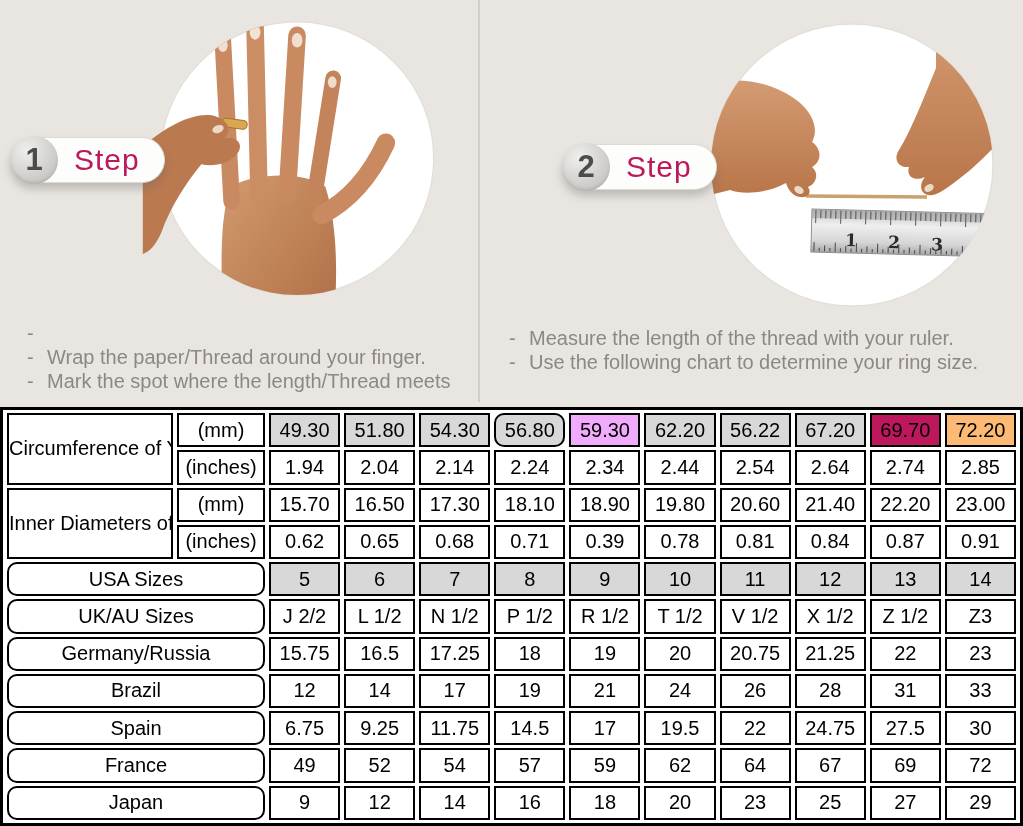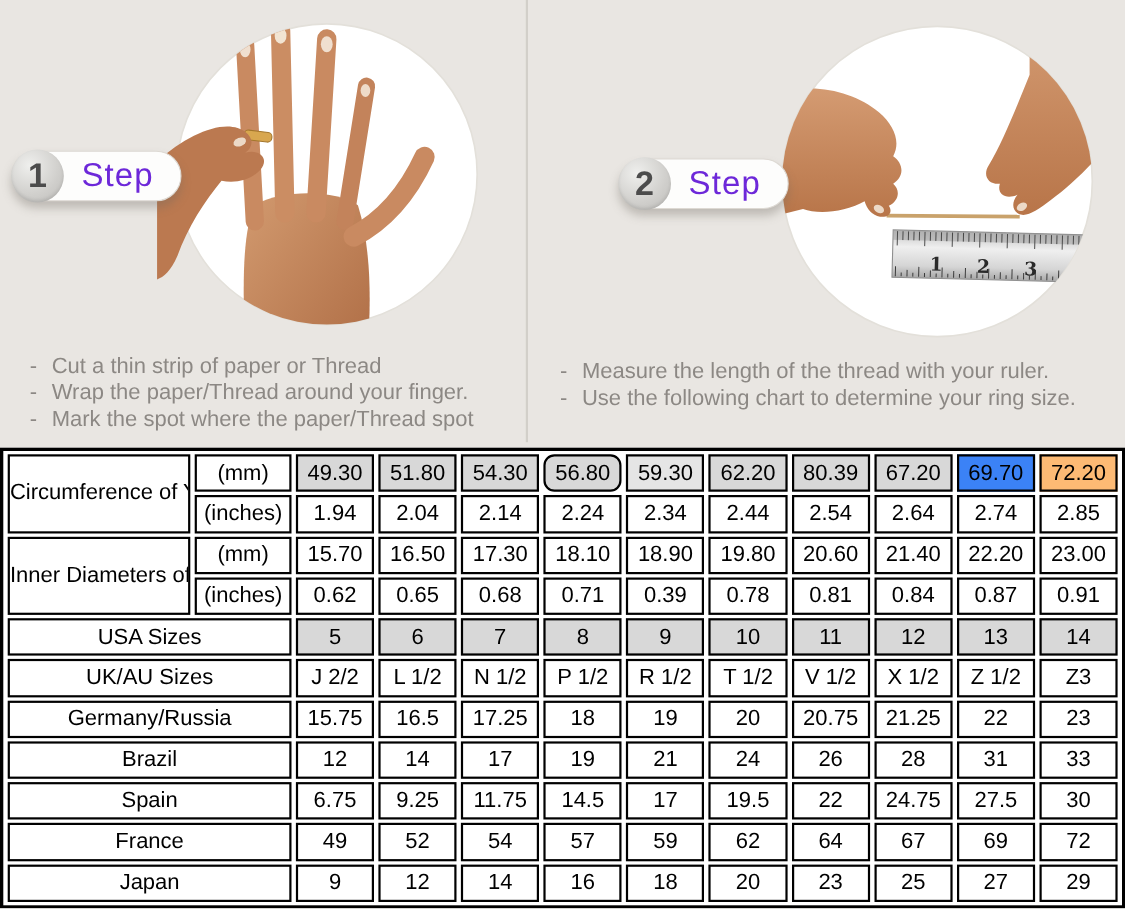--- a/index.html
+++ b/index.html
@@ -28,7 +28,7 @@
     margin:-3px 16px -3px -1px;
     box-shadow:inset 0 -2px 3px rgba(0,0,0,0.10);
   }
-  .step-label { font-size:30px; color:#6d28d9; letter-spacing:1px; }
+  .step-label { font-size:30px; color:#be185d; letter-spacing:1px; }
   #badge-1 { left:10px;  top:137px; }
   #badge-2 { left:562px; top:144px; }
   

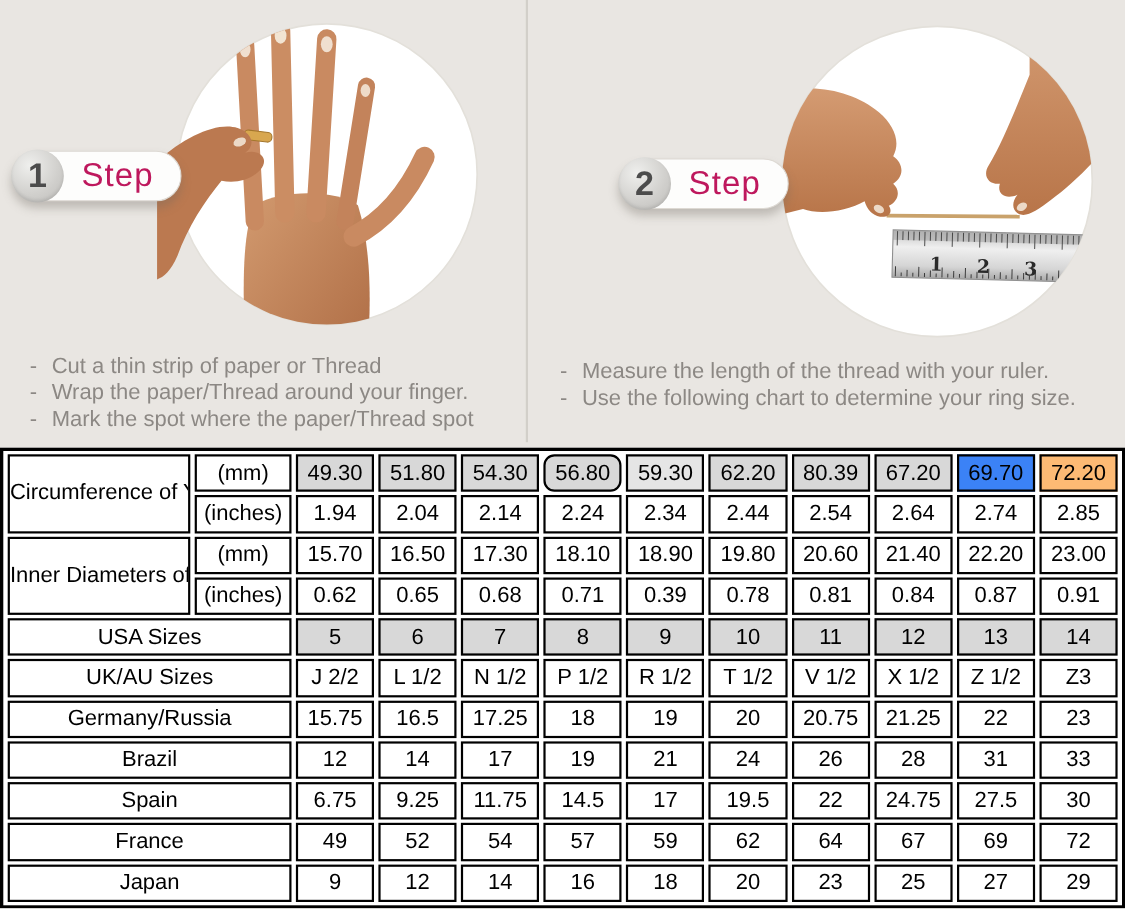--- a/index.html
+++ b/index.html
@@ -223,7 +223,6 @@
   <ul class="instructions" id="inst-1">
     <li>
       <span class="dash">-</span>
-      <span>Cut a thin strip of paper or Thread</span>
     </li>
     <li>
       <span class="dash">-</span>

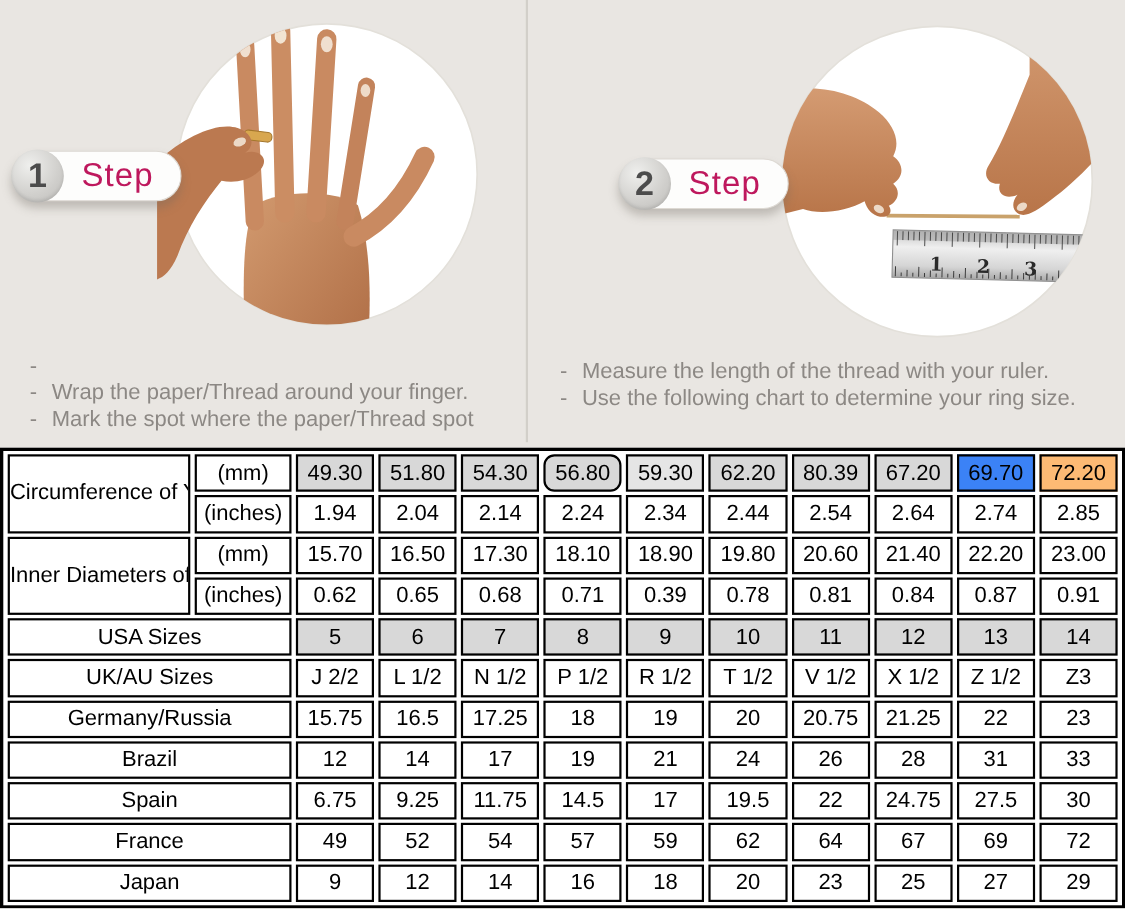--- a/index.html
+++ b/index.html
@@ -230,7 +230,7 @@
     </li>
     <li>
       <span class="dash">-</span>
-      <span>Mark the spot where the paper/Thread spot</span>
+      <span>Mark the spot where the length/Thread meets</span>
     </li>
   </ul>
   <ul class="instructions" id="inst-2">

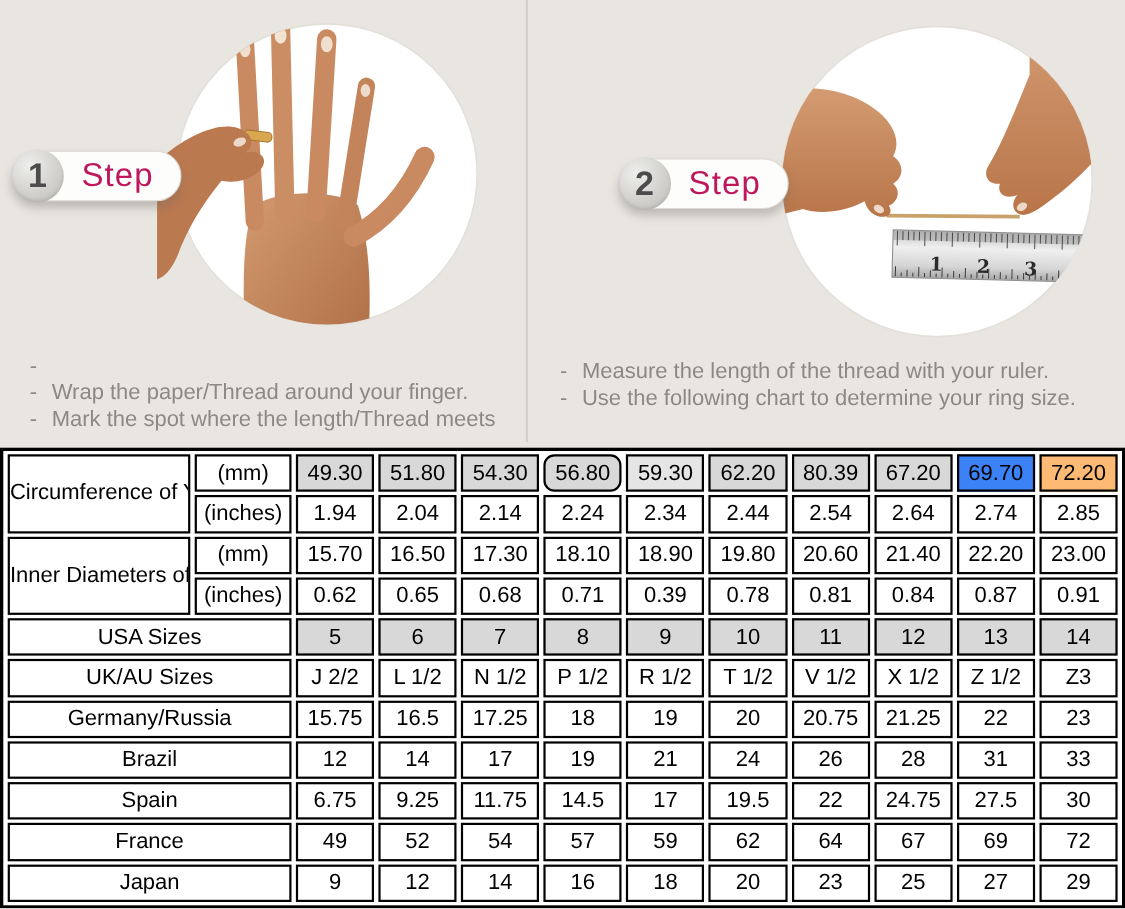--- a/index.html
+++ b/index.html
@@ -258,7 +258,7 @@
             <td style="background: rgb(216, 216, 216); margin-top: 42px;">51.80</td>
             <td style="background: rgb(216, 216, 216);">54.30</td>
             <td style="background: rgb(216, 216, 216); border-radius: 10px;">56.80</td>
-            <td style="background: #e5e5e5;">59.30</td>
+            <td style="background: #f0abfc;">59.30</td>
             <td style="background: rgb(216, 216, 216); margin-left: 40px;">62.20</td>
             <td style="background: rgb(216, 216, 216);">80.39</td>
             <td style="background: rgb(216, 216, 216);">67.20</td>

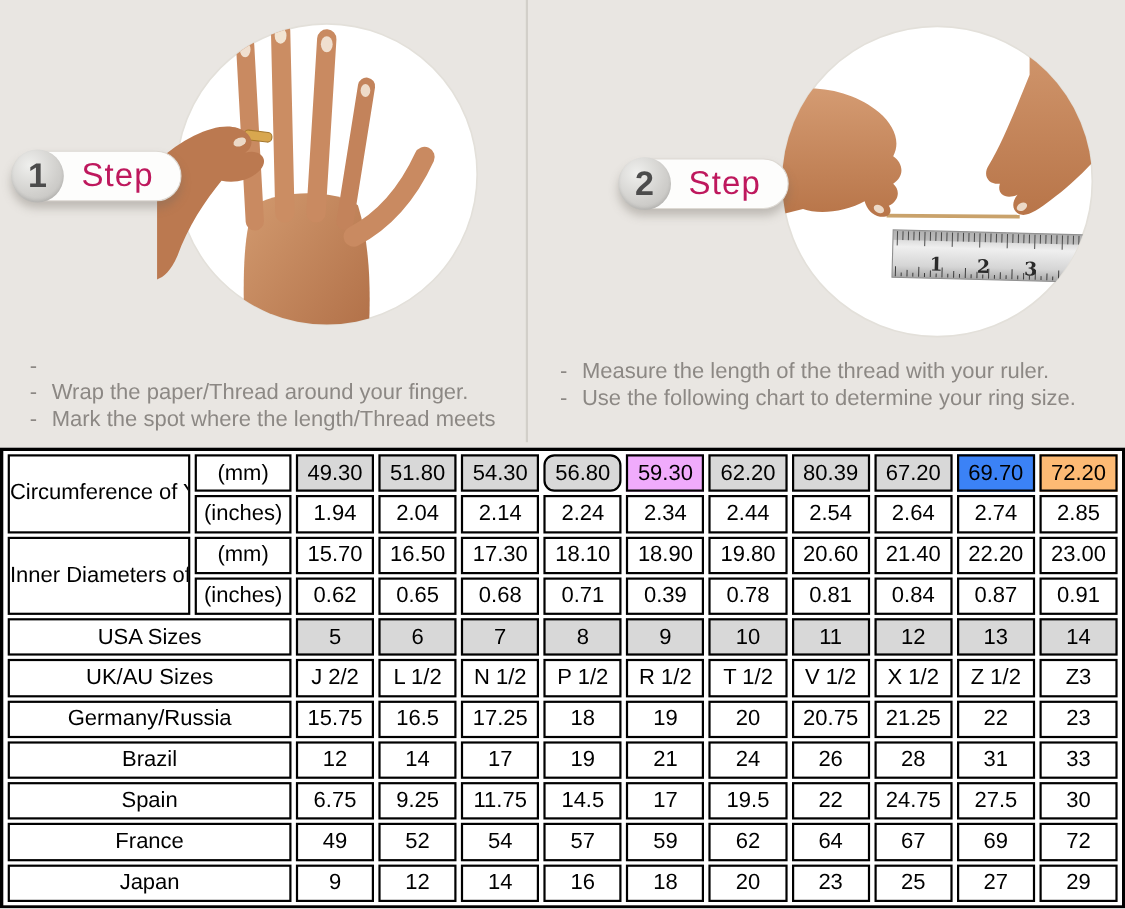--- a/index.html
+++ b/index.html
@@ -260,7 +260,7 @@
             <td style="background: rgb(216, 216, 216); border-radius: 10px;">56.80</td>
             <td style="background: #f0abfc;">59.30</td>
             <td style="background: rgb(216, 216, 216); margin-left: 40px;">62.20</td>
-            <td style="background: rgb(216, 216, 216);">80.39</td>
+            <td style="background: rgb(216, 216, 216);">56.22</td>
             <td style="background: rgb(216, 216, 216);">67.20</td>
             <td style="background: #3b82f6;">69.70</td>
             <td style="background: #fdba74;">72.20</td>

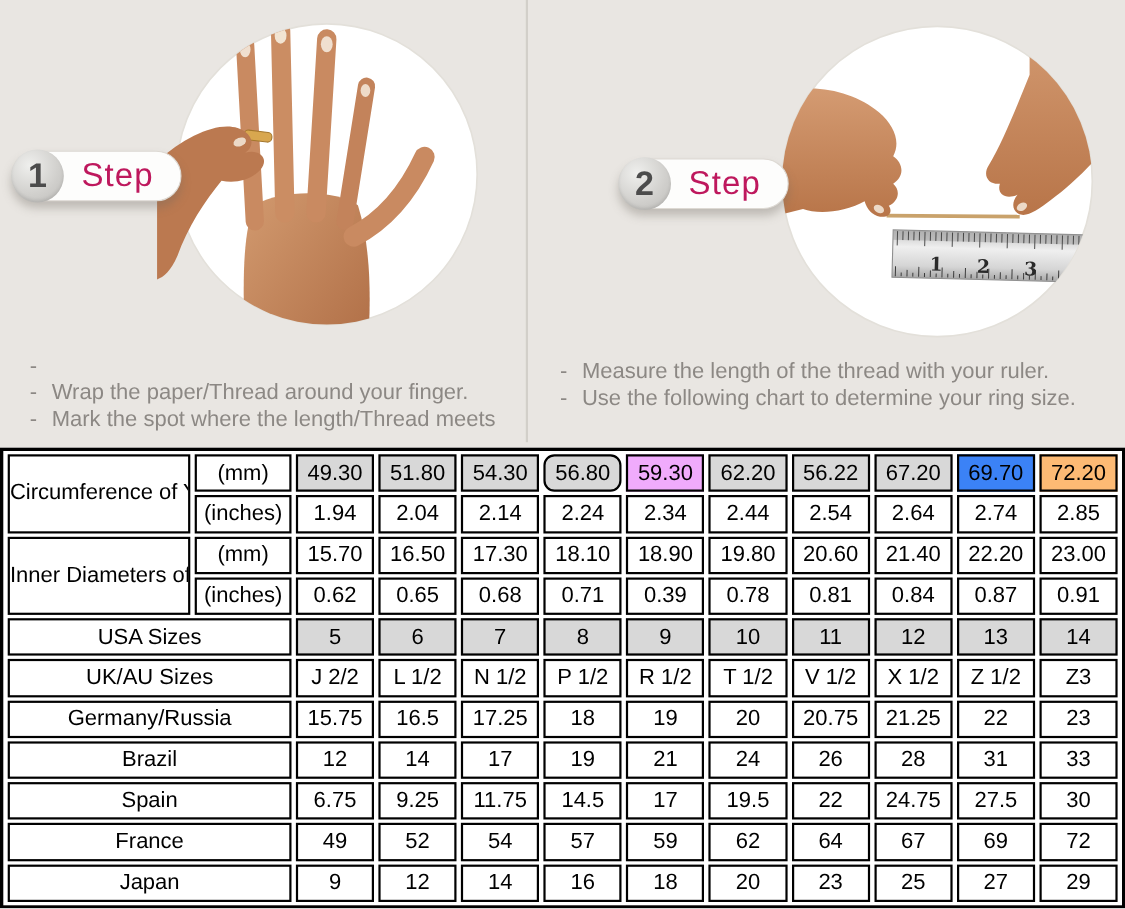--- a/index.html
+++ b/index.html
@@ -262,7 +262,7 @@
             <td style="background: rgb(216, 216, 216); margin-left: 40px;">62.20</td>
             <td style="background: rgb(216, 216, 216);">56.22</td>
             <td style="background: rgb(216, 216, 216);">67.20</td>
-            <td style="background: #3b82f6;">69.70</td>
+            <td style="background: #be185d;">69.70</td>
             <td style="background: #fdba74;">72.20</td>
           </tr>
           <tr>

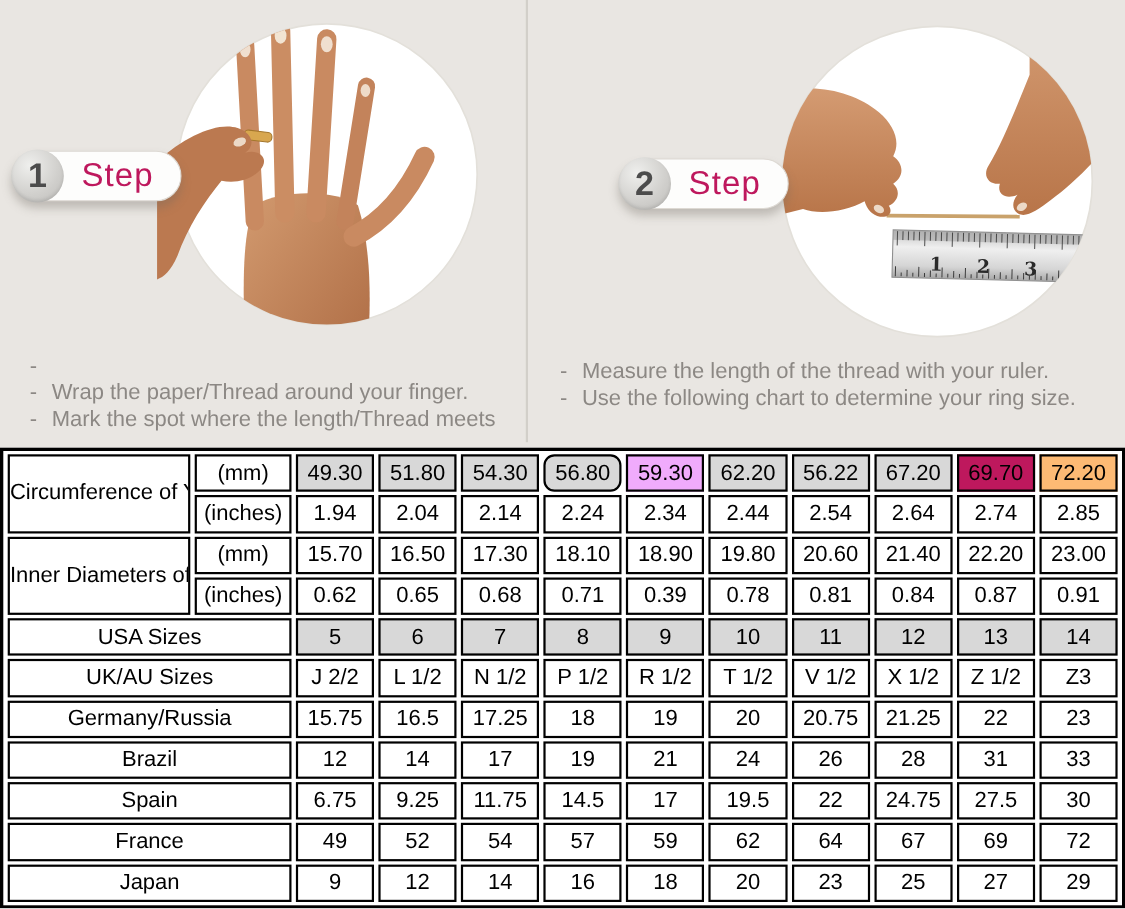--- a/index.html
+++ b/index.html
@@ -58,7 +58,7 @@
   }
   td.group-label { white-space:normal; font-size:20px; line-height:1.5; text-align:center; }
   td.unit-cell  { text-align:left; padding-left:4px; font-size:18px; }
-  td.label-cell { text-align:left; padding-left:8px; }
+  td.label-cell { text-align:left; padding-left:8px;border-radius:10px; }
 </style>
 </head>
 <body>

